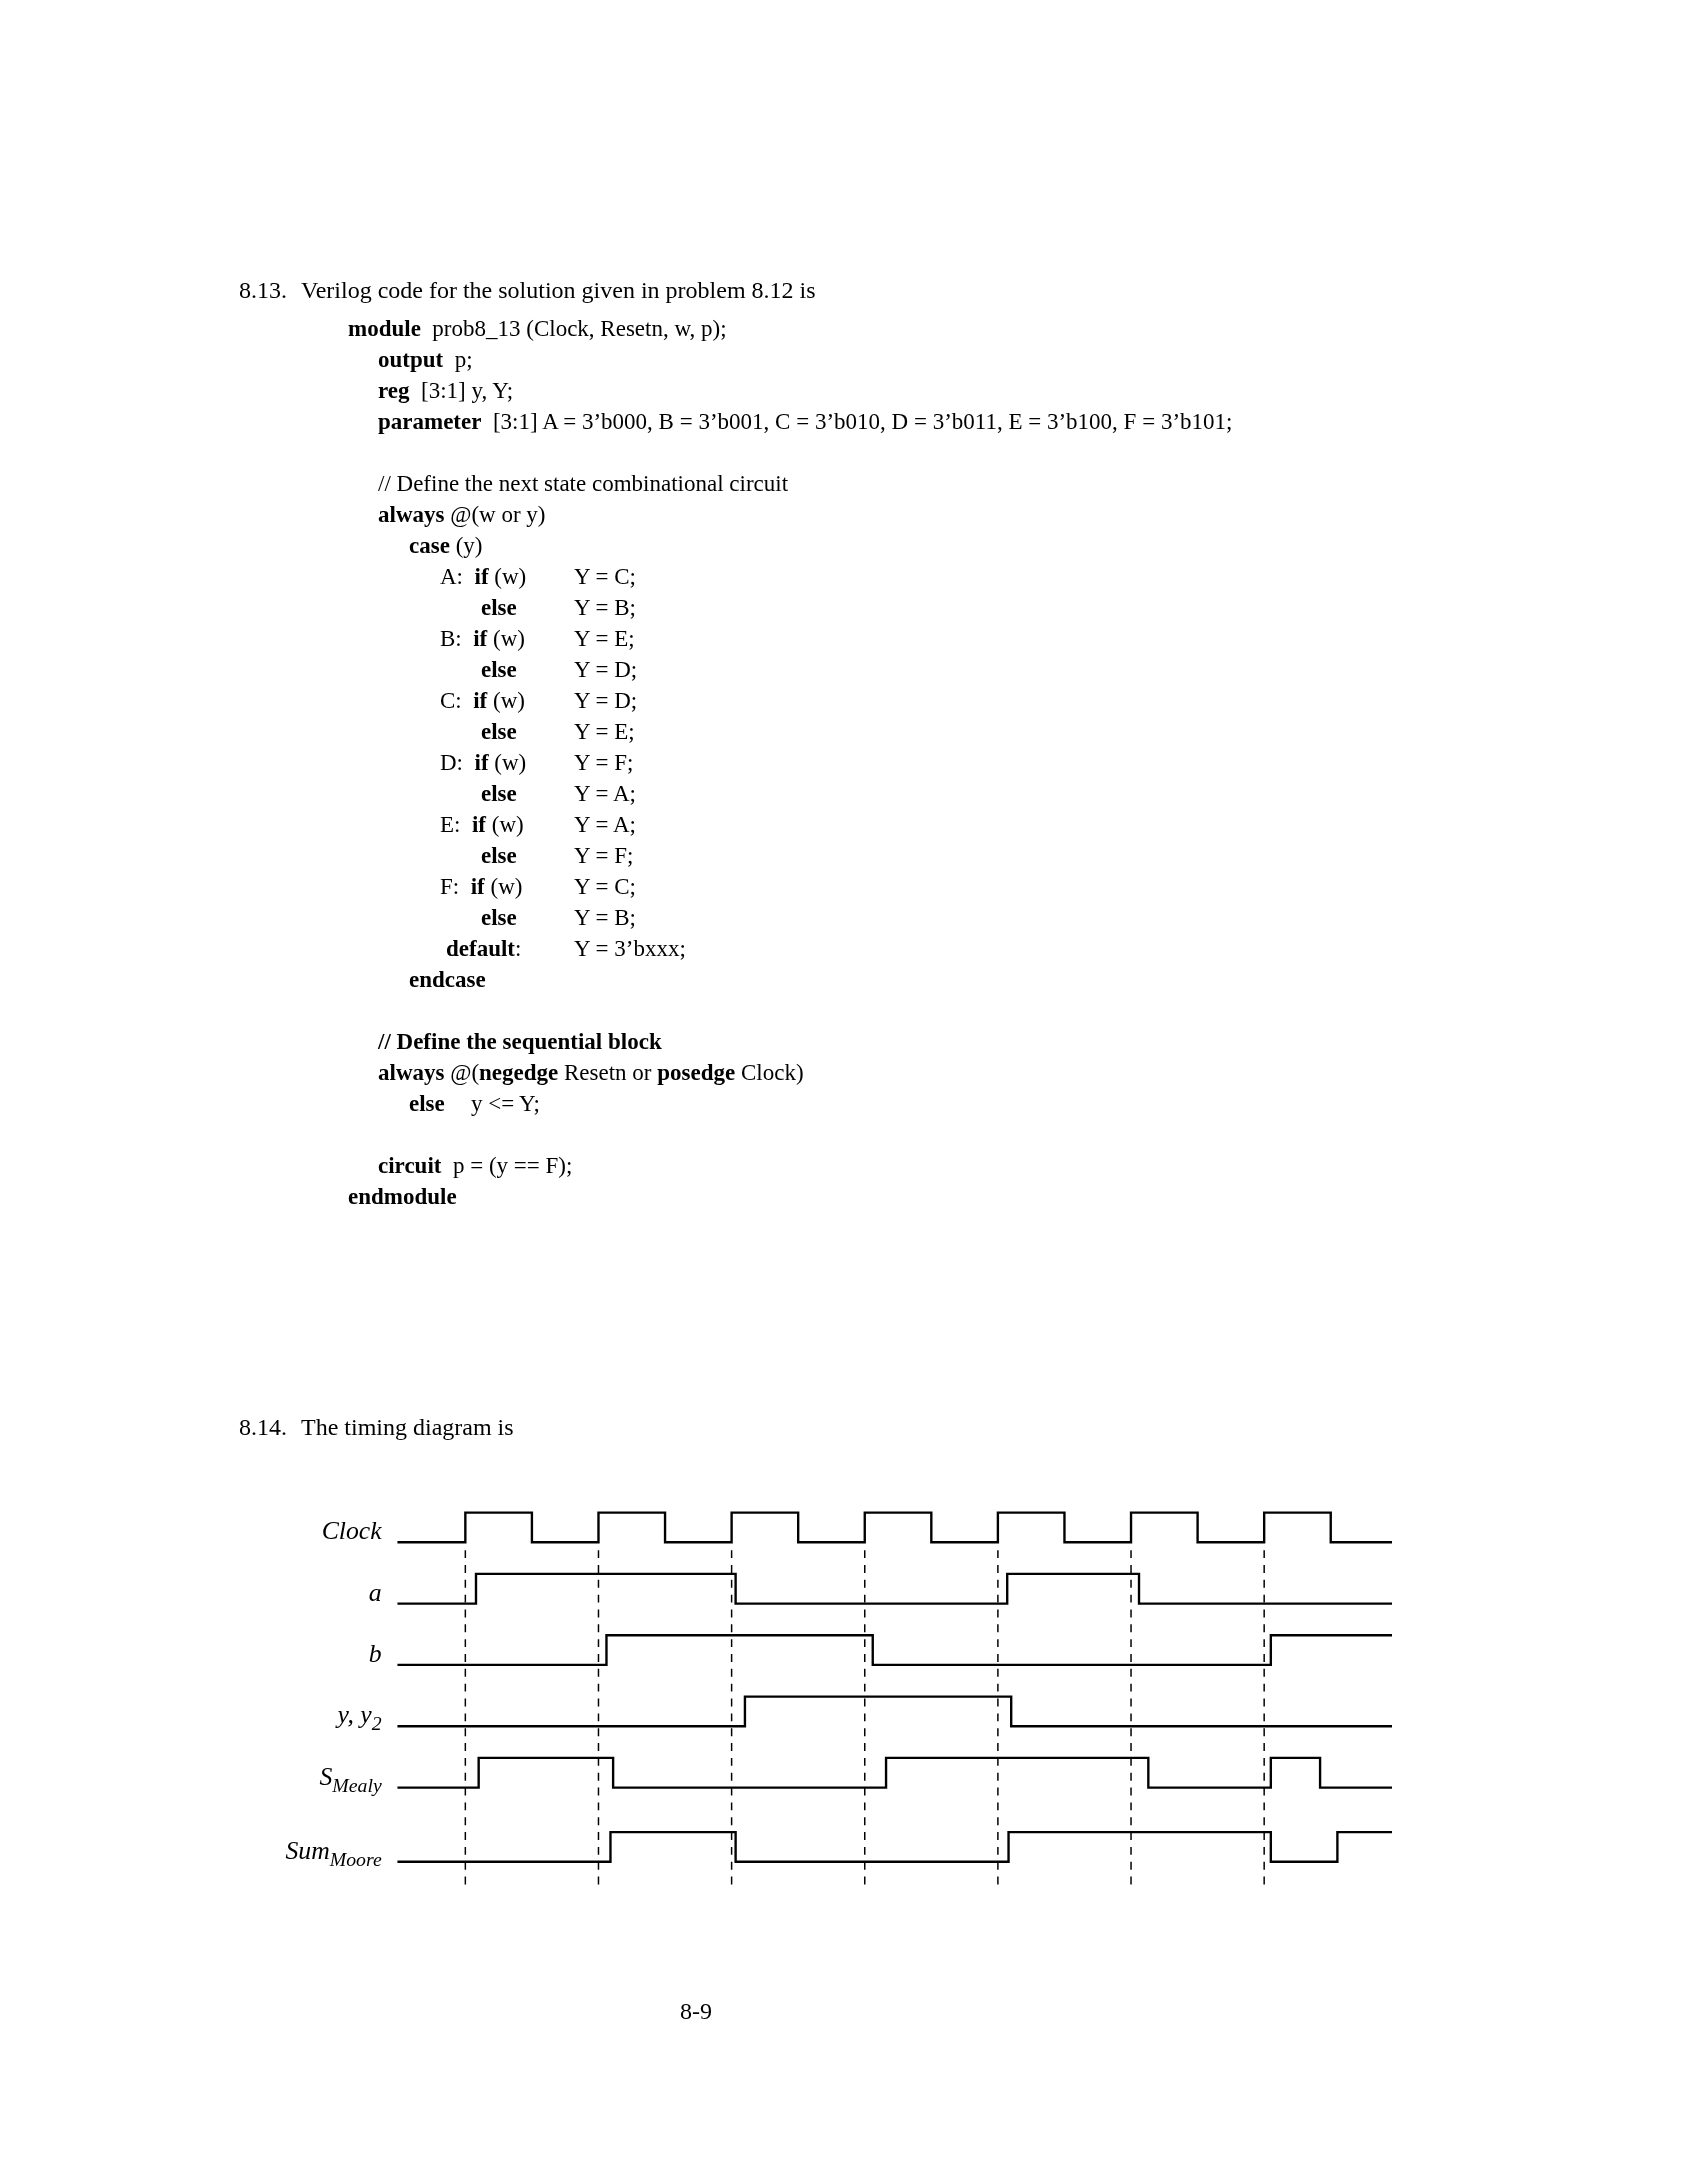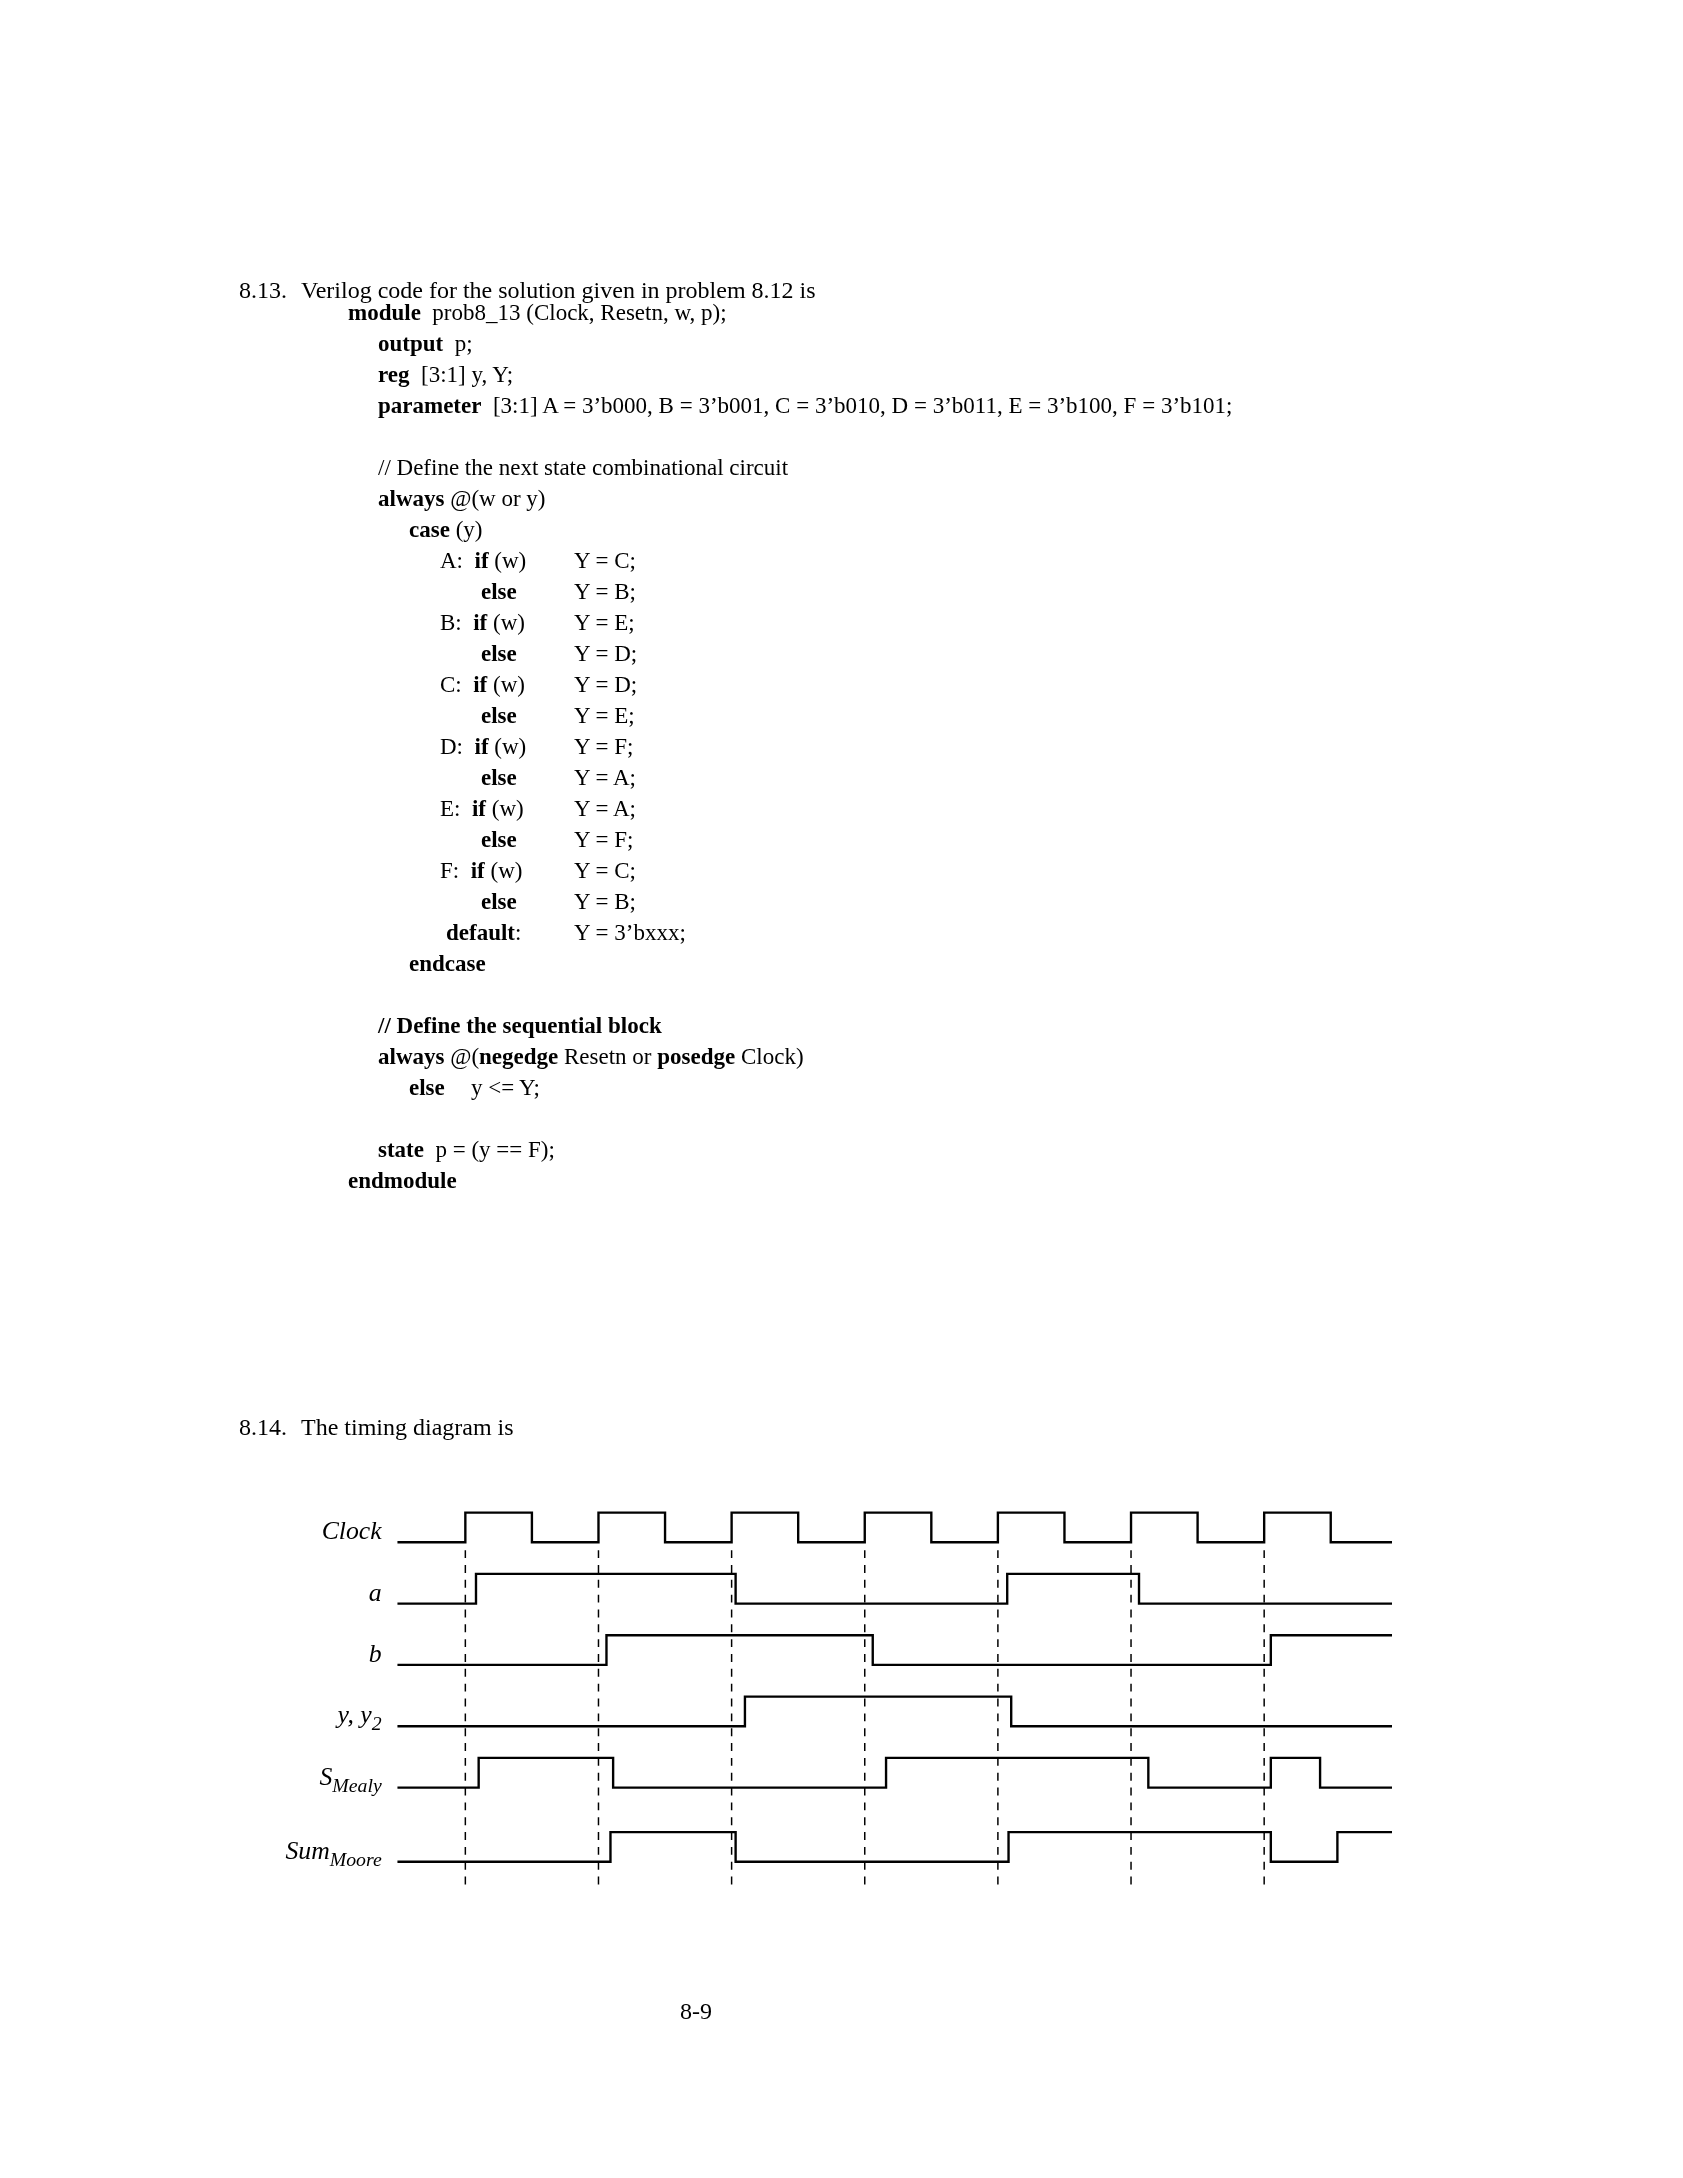--- a/index.html
+++ b/index.html
@@ -23,7 +23,7 @@
   .code-block {
     position: absolute;
     left: 348px;
-    top: 297px;
+    top: 313px;
     font-size: 23px;
   }
   .code-line {

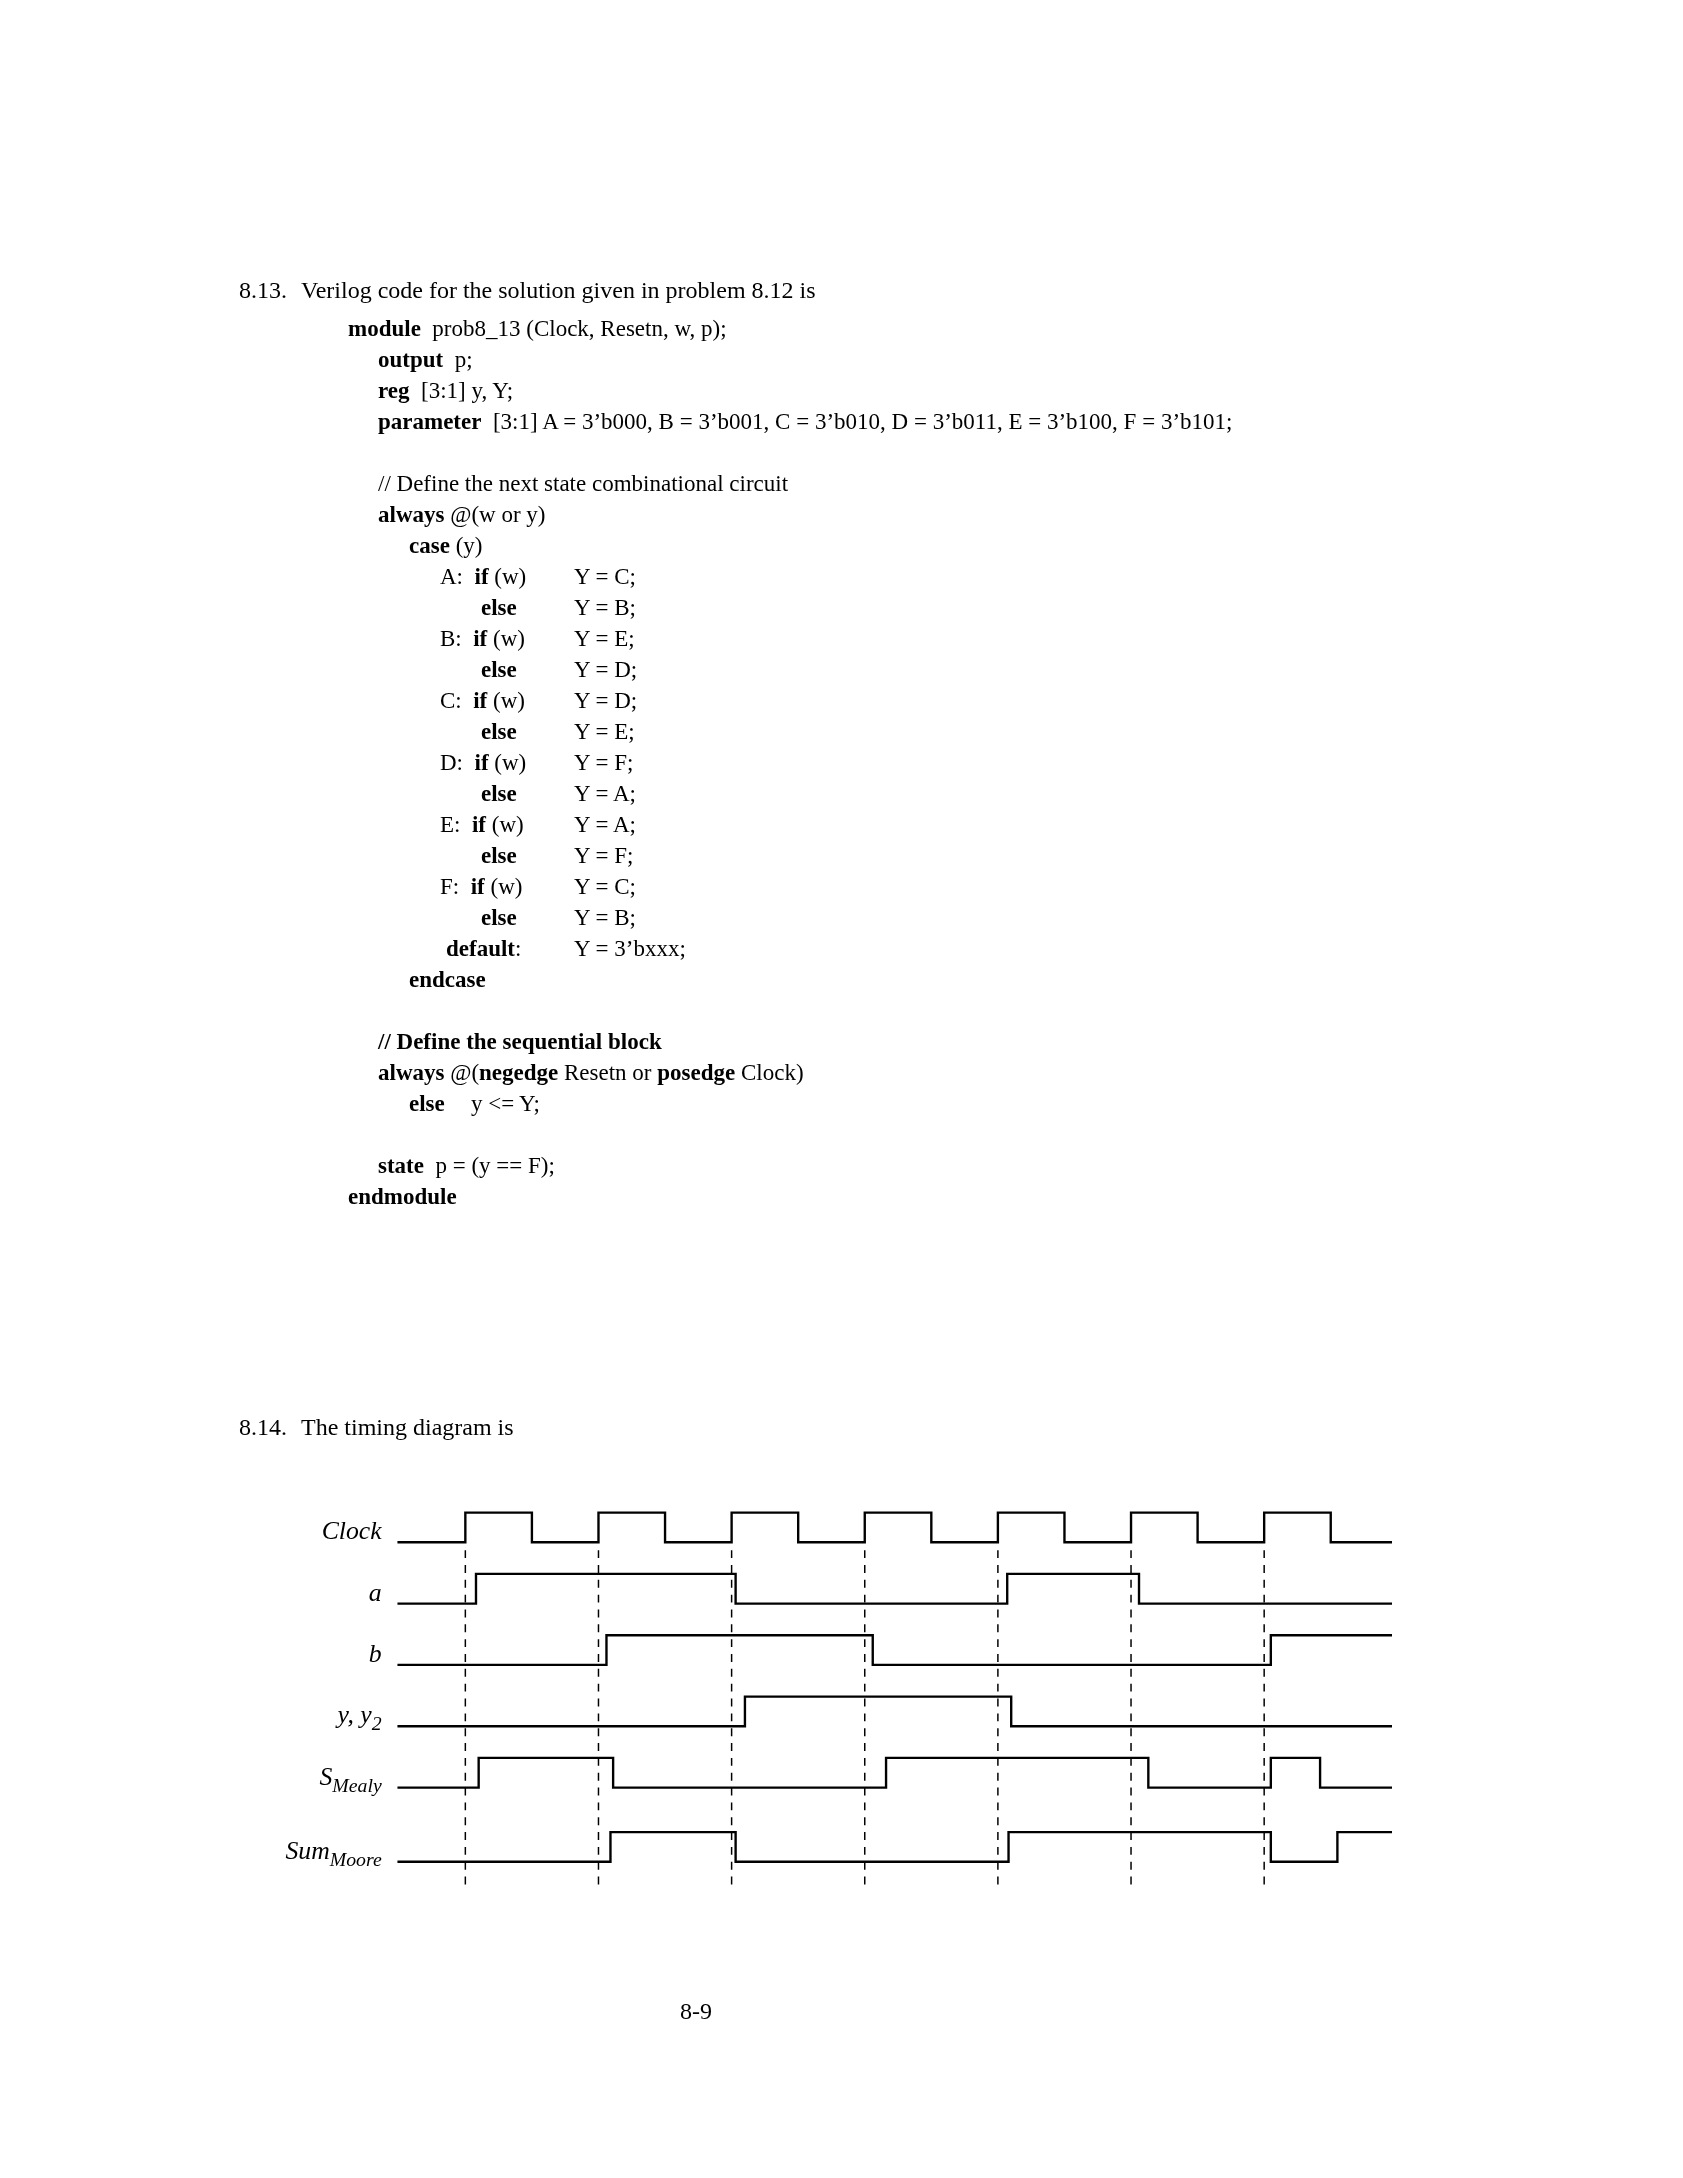--- a/index.html
+++ b/index.html
@@ -80,7 +80,7 @@
       <div class="code-line" style="padding-left: 30px;"><span class="kw">always</span><span> @(</span><span class="kw">negedge</span><span> Resetn or </span><span class="kw">posedge</span><span> Clock)</span></div>
       <div class="code-line" style="padding-left: 61px;"><span class="kw">else</span><span class="col2" style="left: 123px;"><span>y &lt;= Y;</span></span></div>
       <div class="code-line"></div>
-      <div class="code-line" style="padding-left: 30px;"><span class="kw">state</span><span>  p = (y == F);</span></div>
+      <div class="code-line" style="padding-left: 30px;"><span class="kw">circuit</span><span>  p = (y == F);</span></div>
       <div class="code-line" style="padding-left: 0px;"><span class="kw">endmodule</span></div>
     </div>
 

